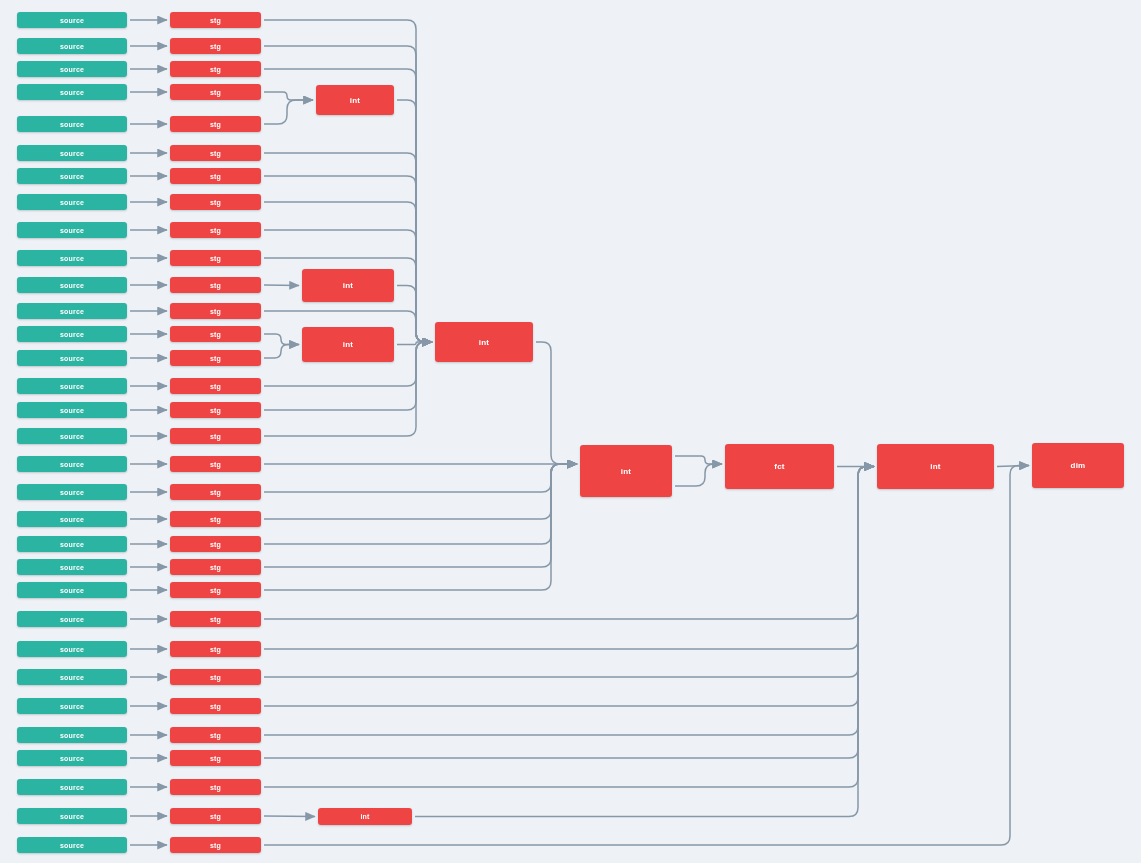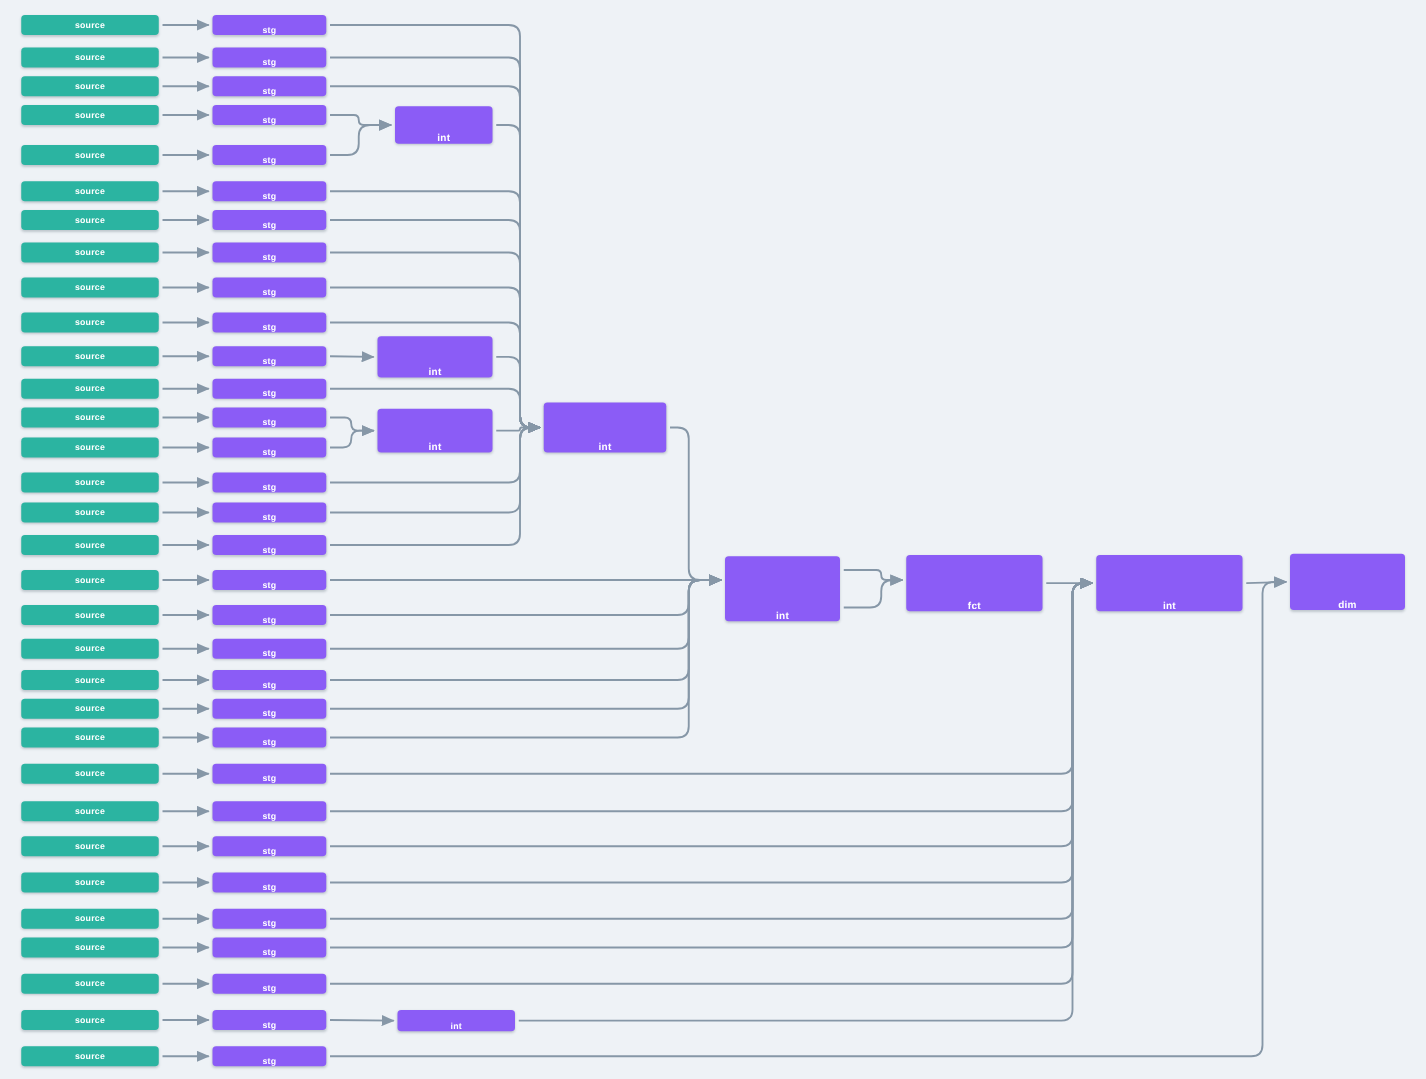--- a/index.html
+++ b/index.html
@@ -19,7 +19,7 @@
   .node.small{font-size:7px;}
   .node.big{font-size:8px;}
   .kind-source{background:#2bb4a1;}
-  .kind-model{background:#8b5cf6;align-items:flex-end;}
+  .kind-model{background:#ef4444;}
   .edge{fill:none;stroke-linejoin:round;stroke-linecap:butt;}
 </style>
 </head>

